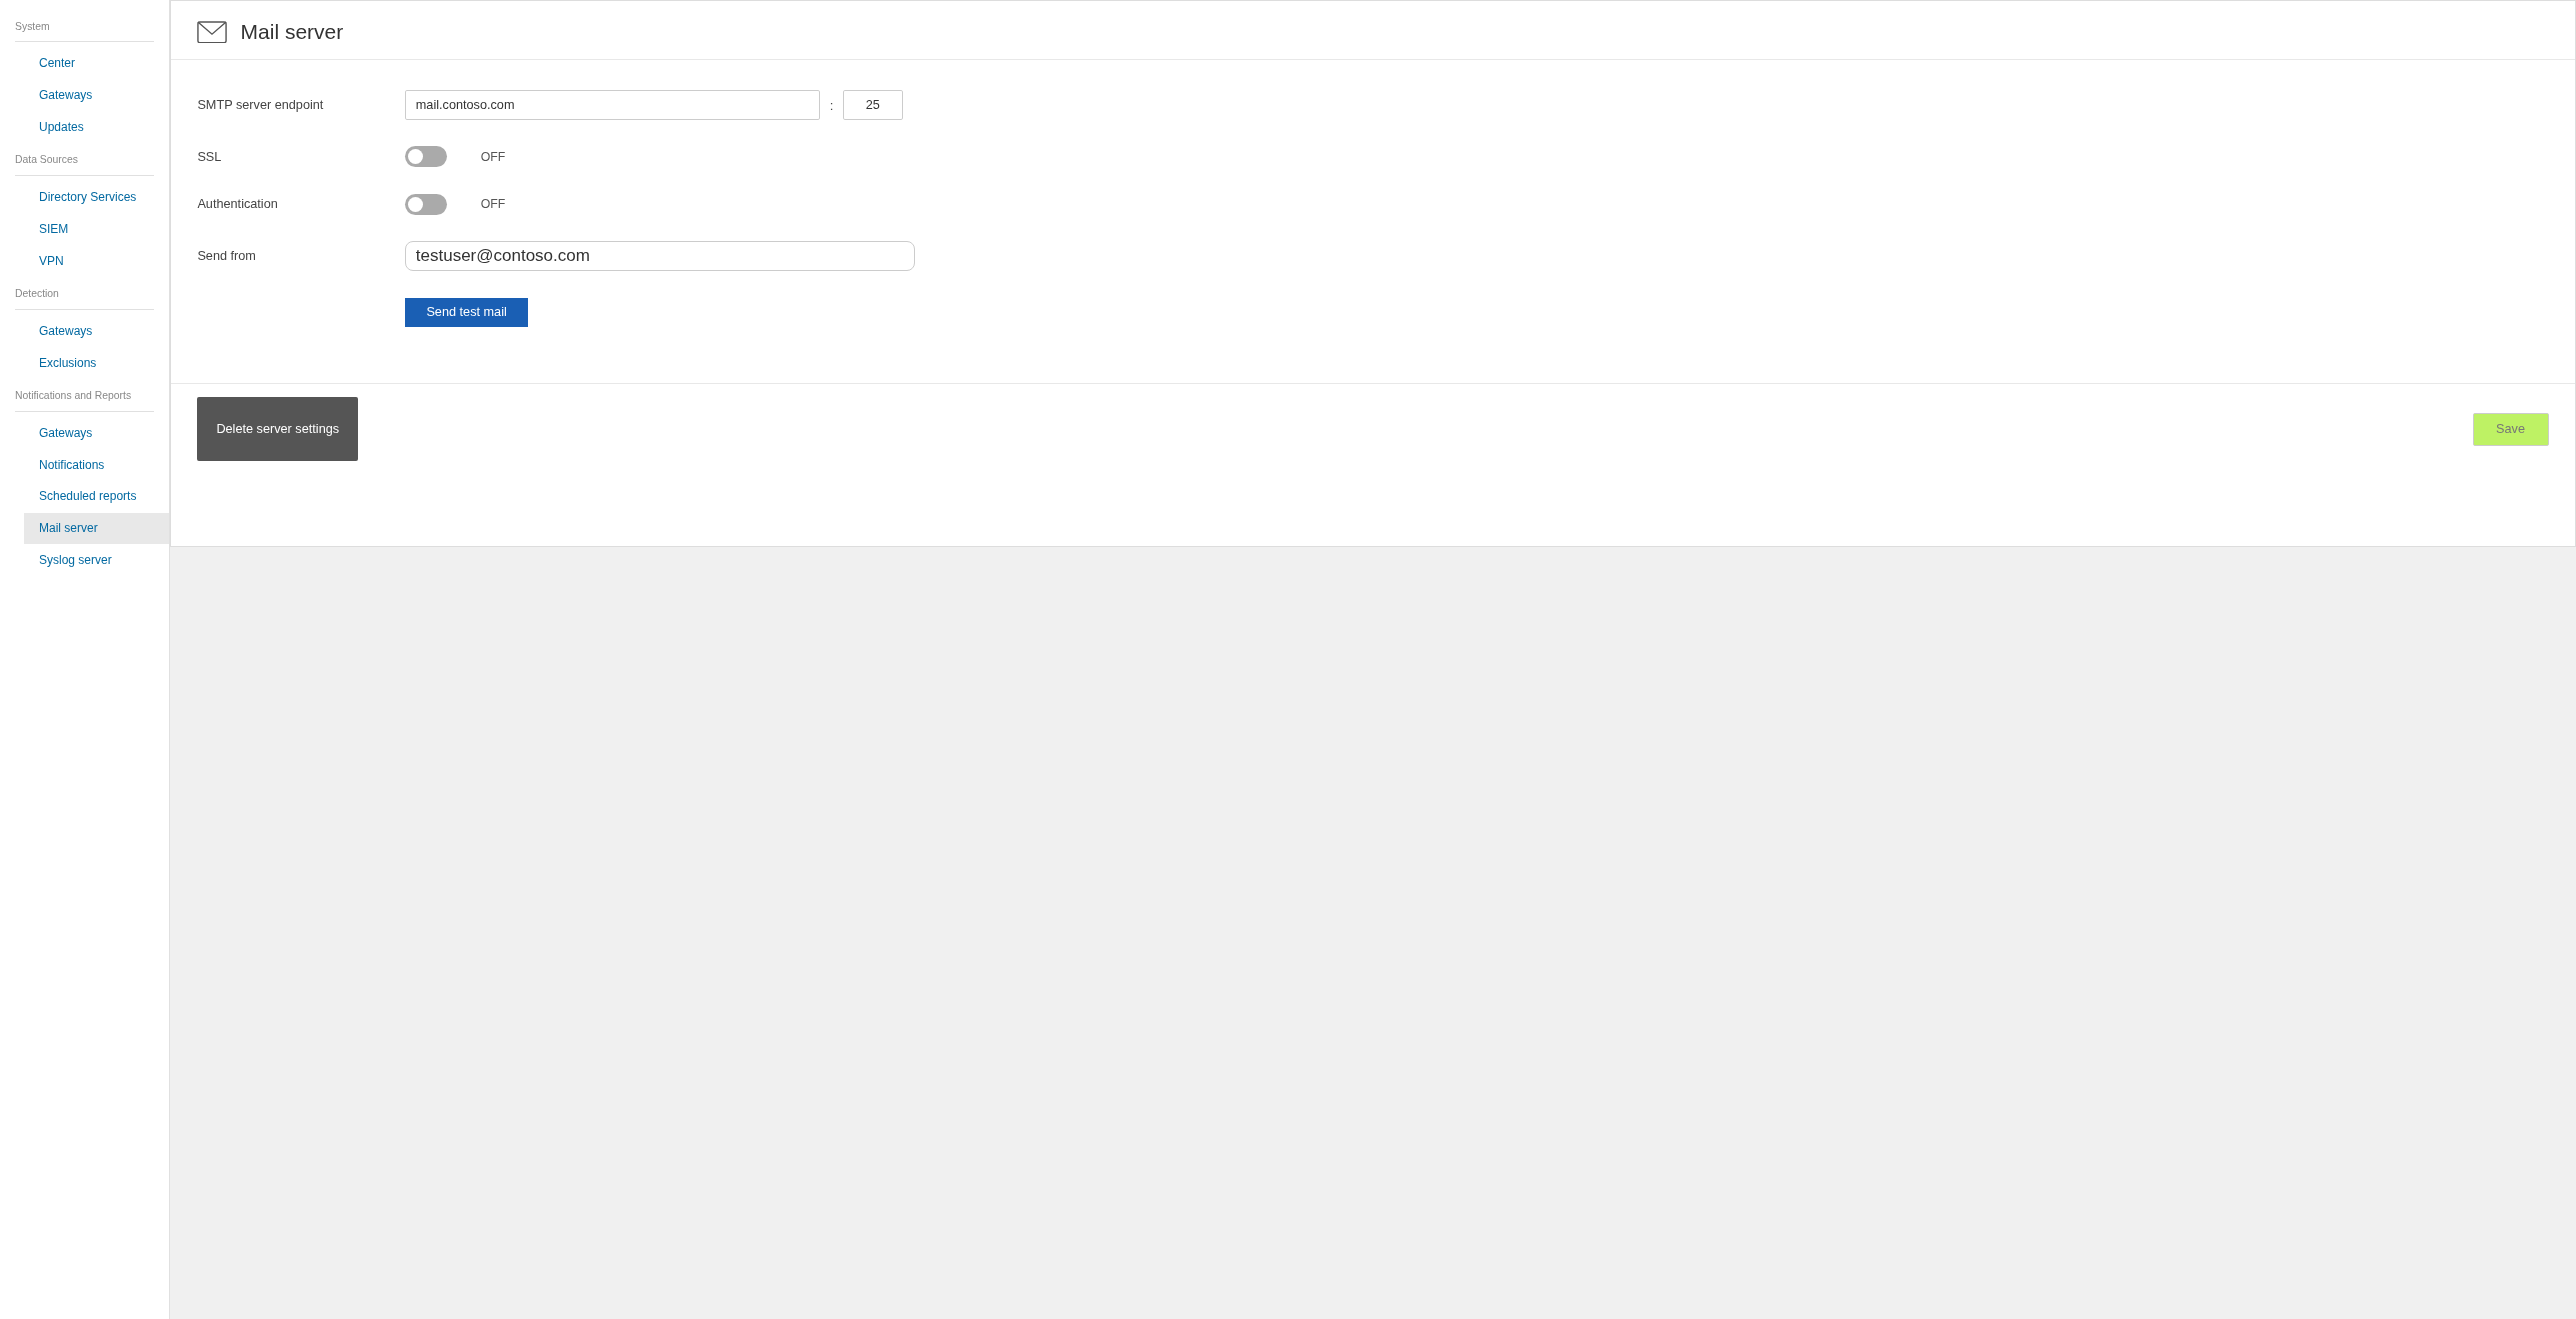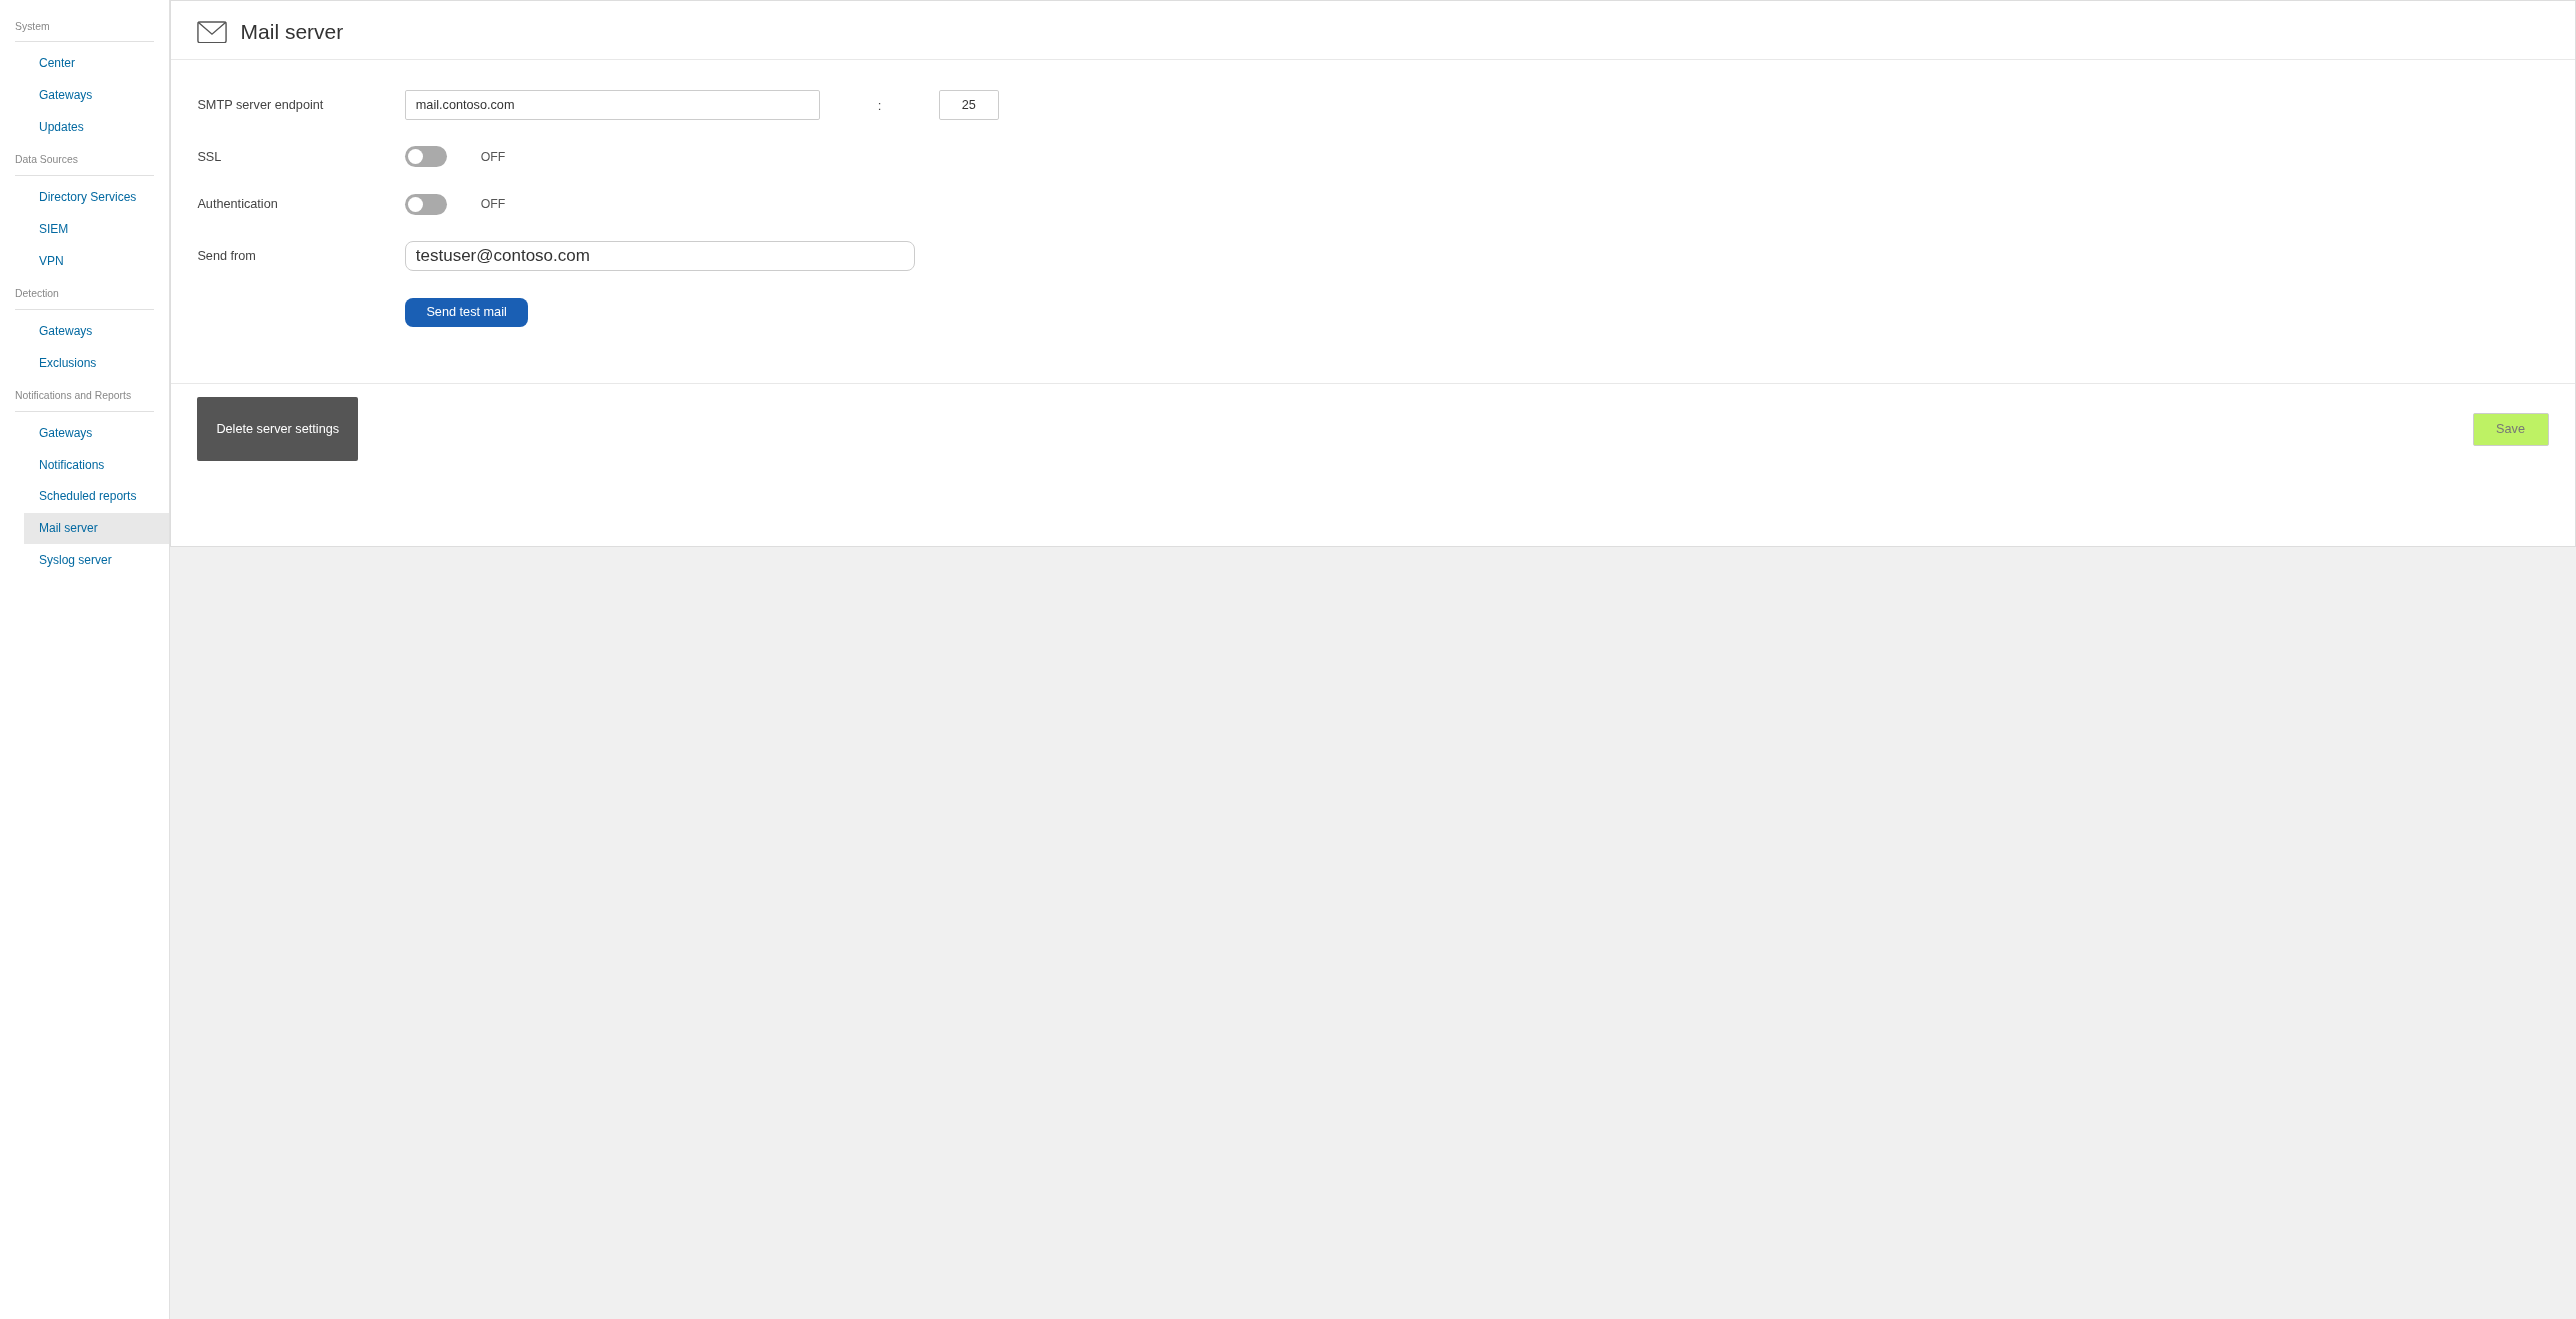--- a/index.html
+++ b/index.html
@@ -111,7 +111,6 @@
     .smtp-endpoint-group {
       display: flex;
       align-items: center;
-      gap: 48px;
     }
 
     .smtp-host-input {

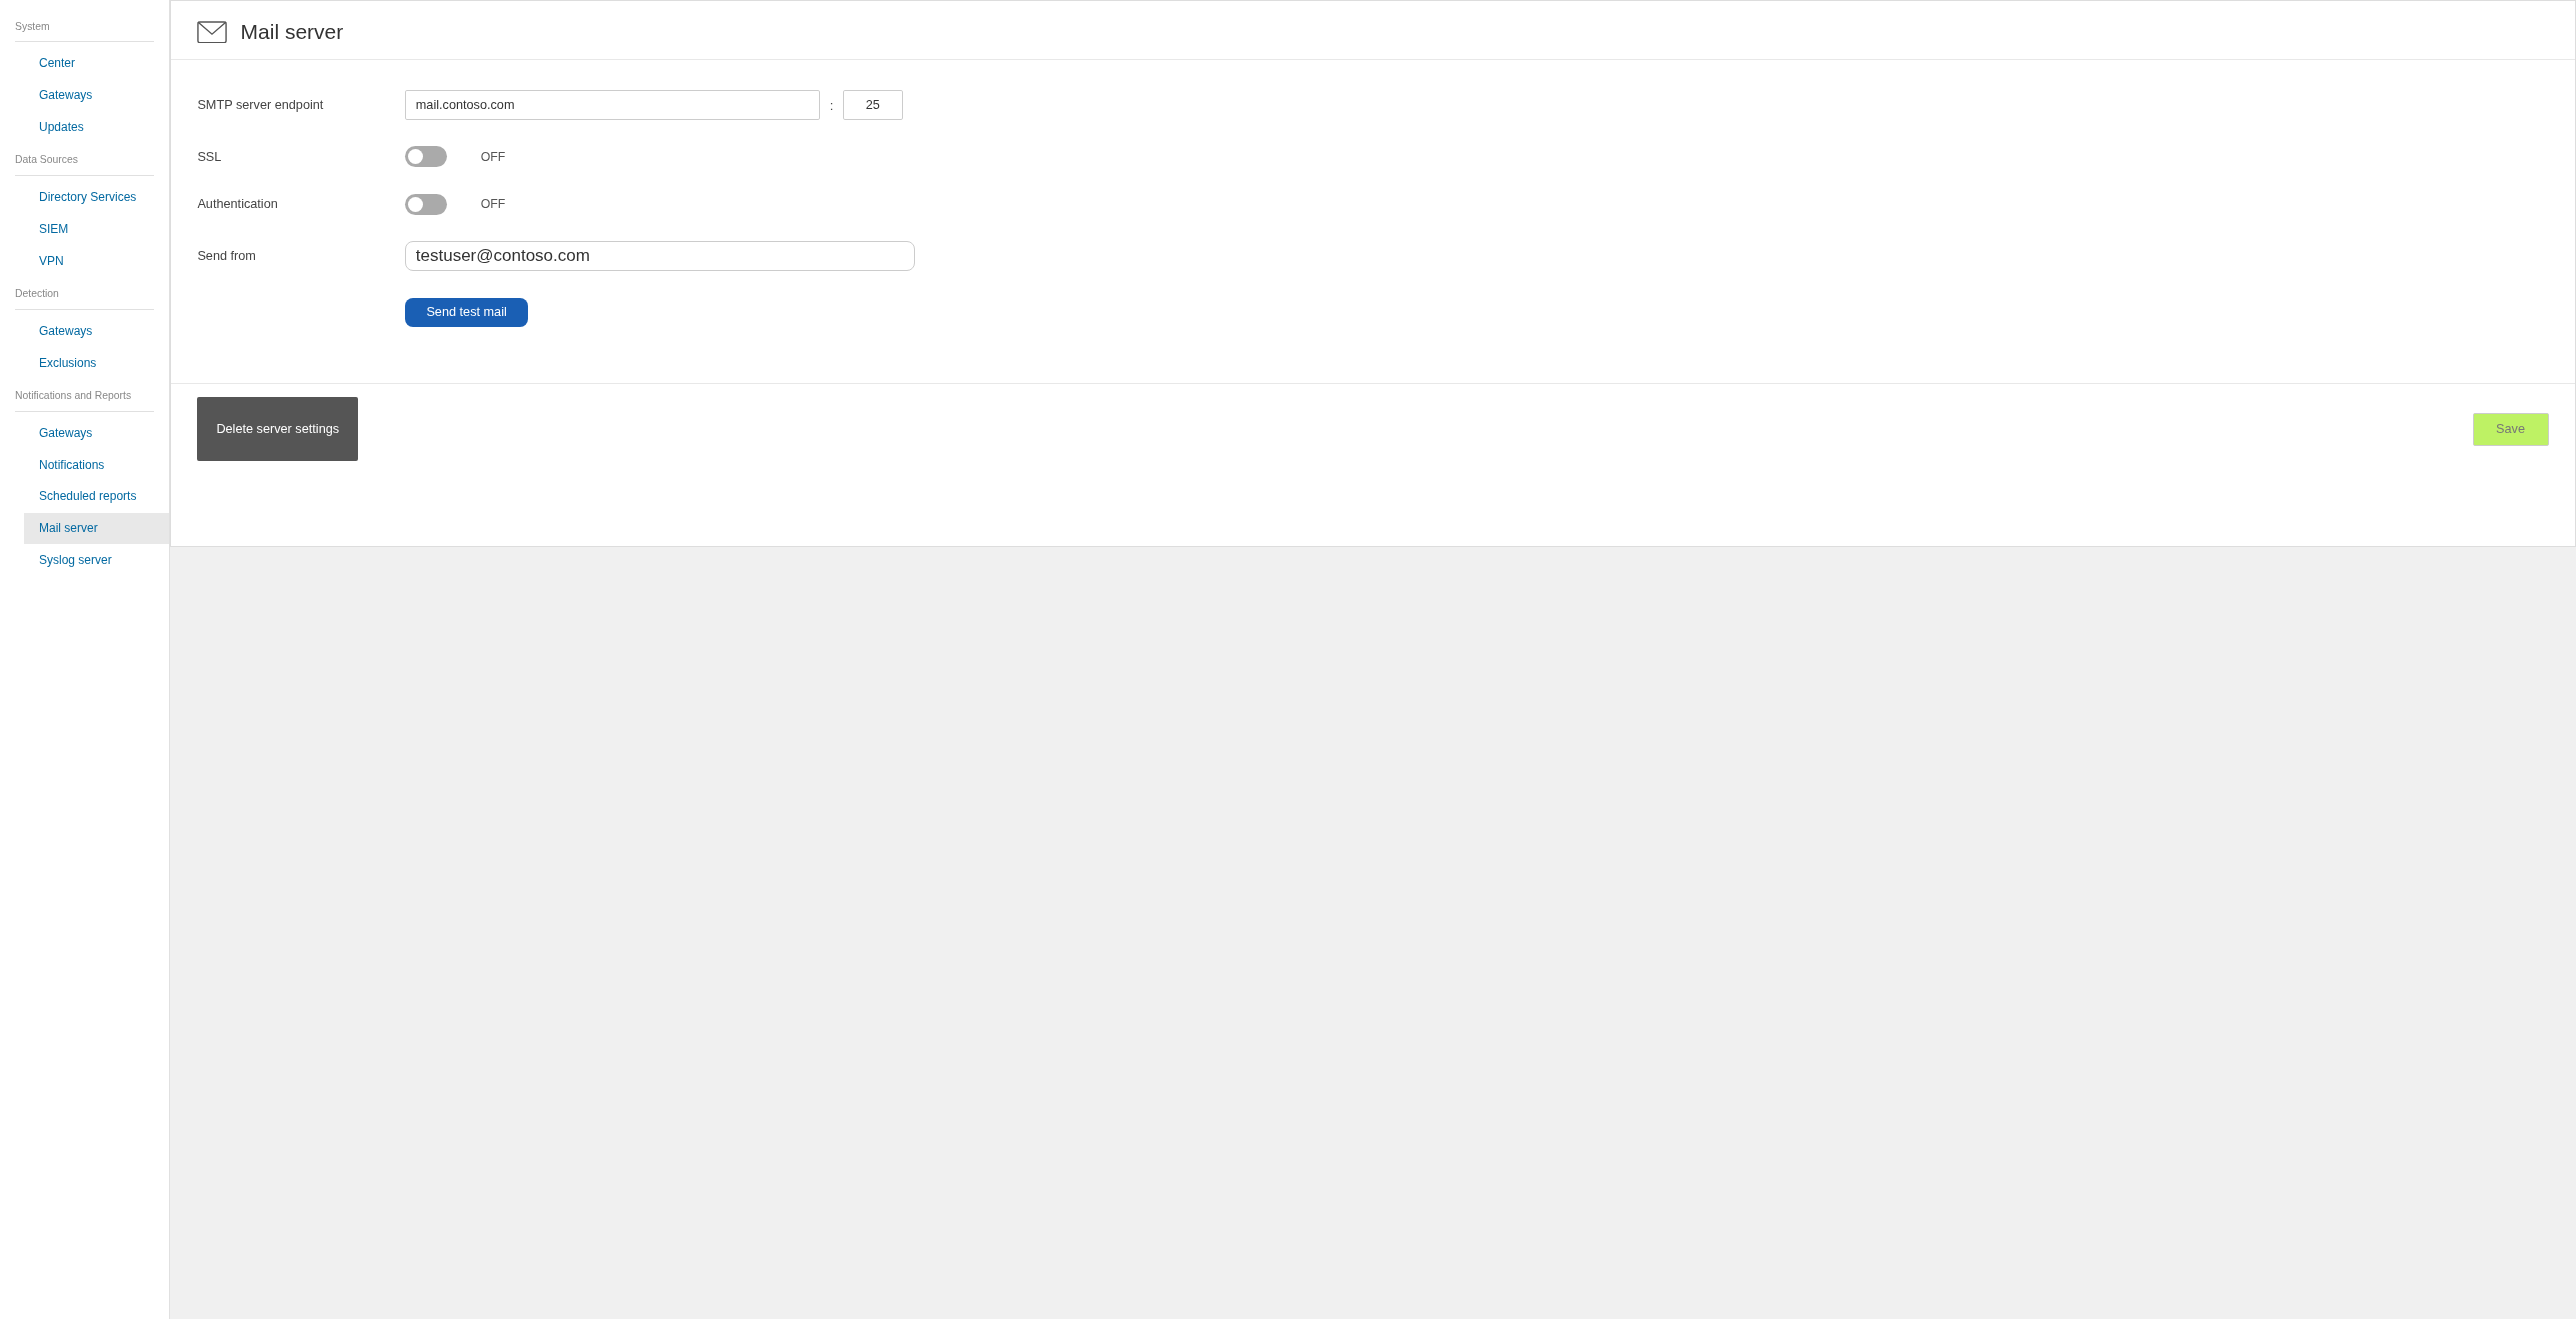--- a/index.html
+++ b/index.html
@@ -203,7 +203,7 @@
       background: #1a5fb4;
       color: #fff;
       border: none;
-      border-radius: 8px;
+      border-radius: 0;
       padding: 7.5px 21px;
       font-size: 12.7px;
       cursor: pointer;

